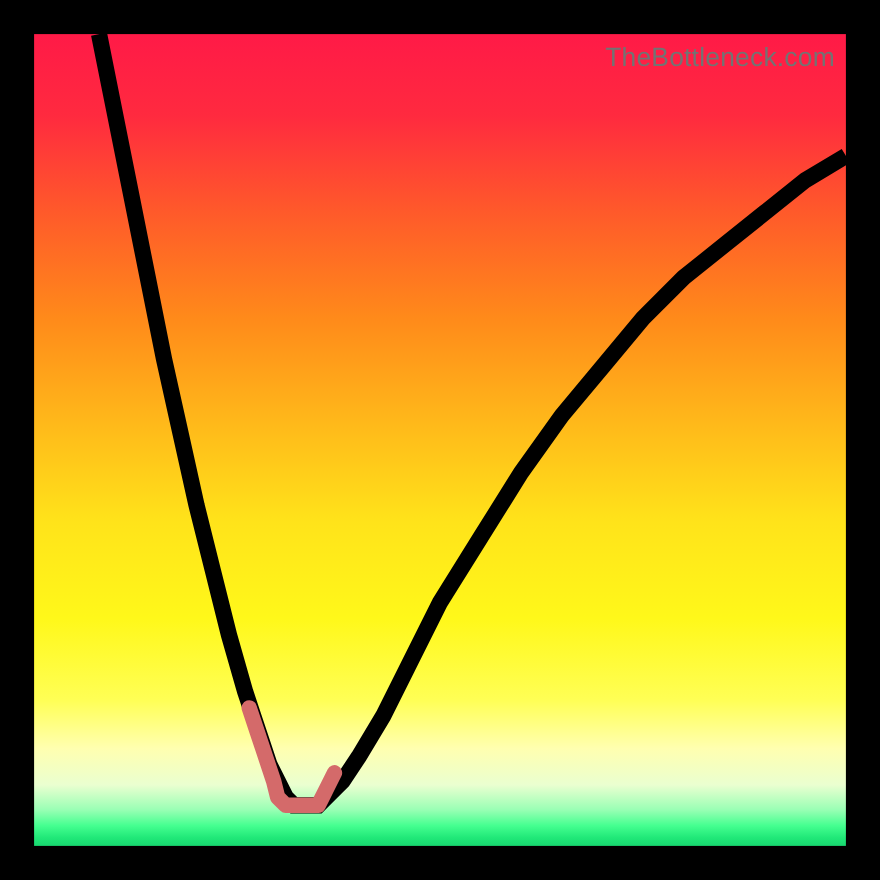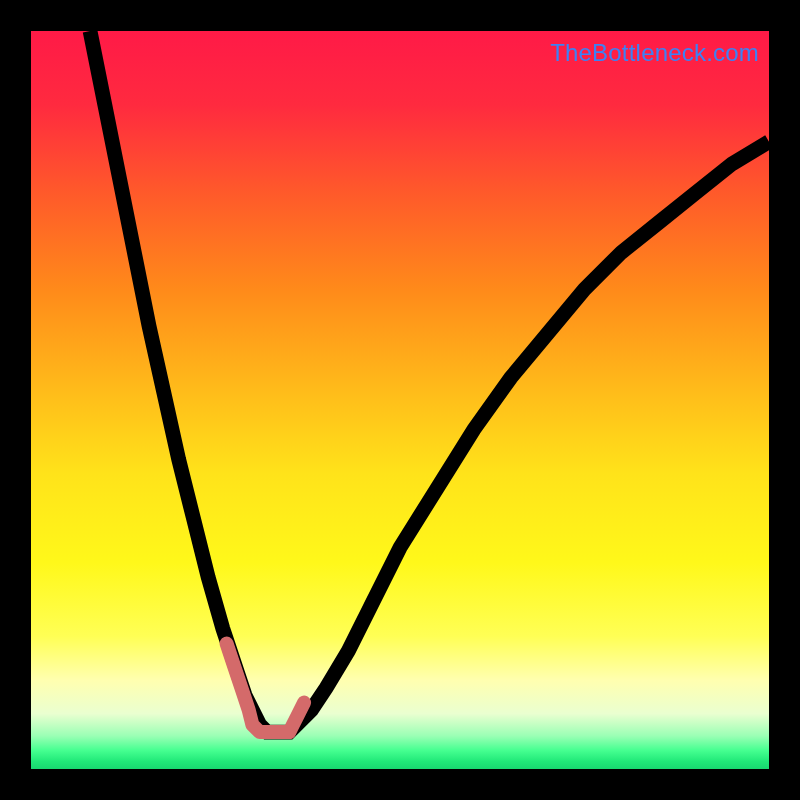--- a/index.html
+++ b/index.html
@@ -35,7 +35,7 @@
     position: absolute;
     top: 8px;
     right: 10px;
-    color: #3b82f6;
+    color: #737373;
     font-size: 24px;
     font-weight: 400;
     letter-spacing: 0.2px;

